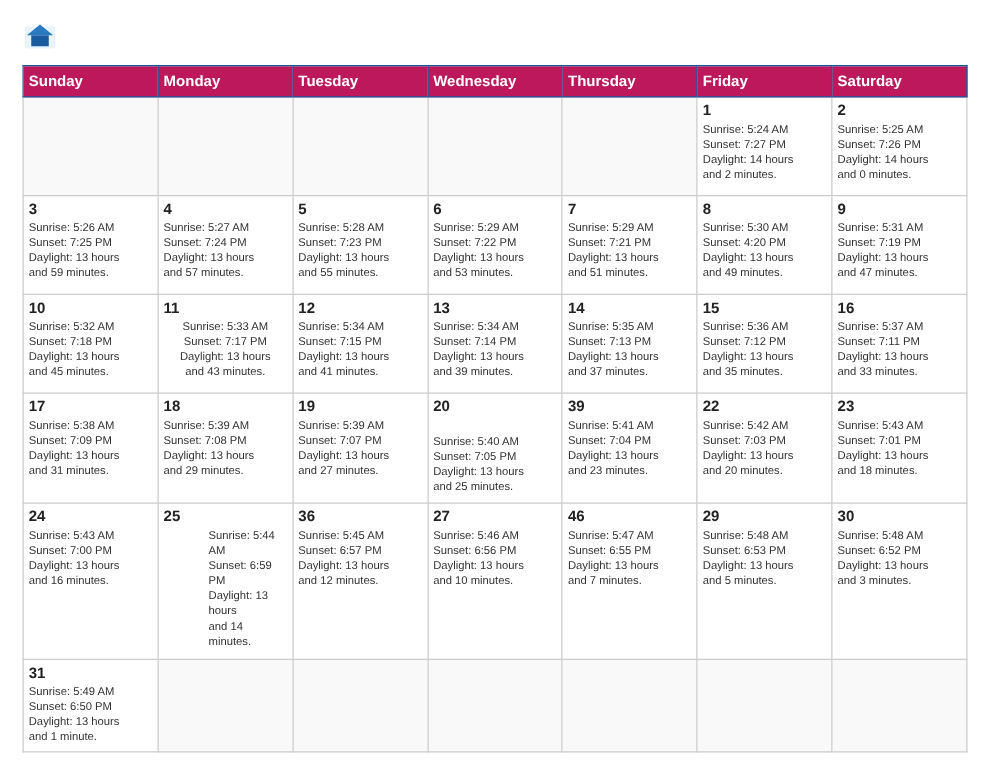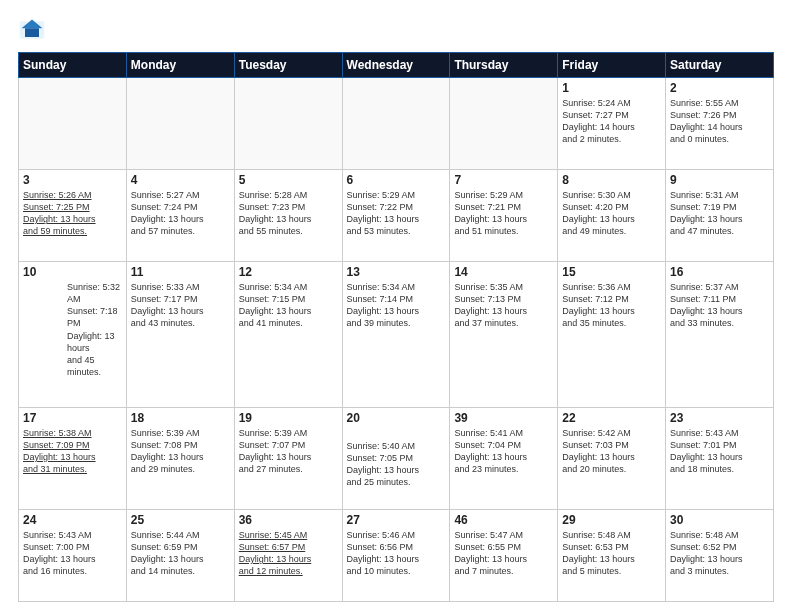--- a/index.html
+++ b/index.html
@@ -67,7 +67,7 @@
       table-layout: fixed;
     }
     .calendar th {
-      background-color: #0f172a;
+      background-color: #be185d;
       color: #fff;
       font-size: 12px;
       font-weight: bold;

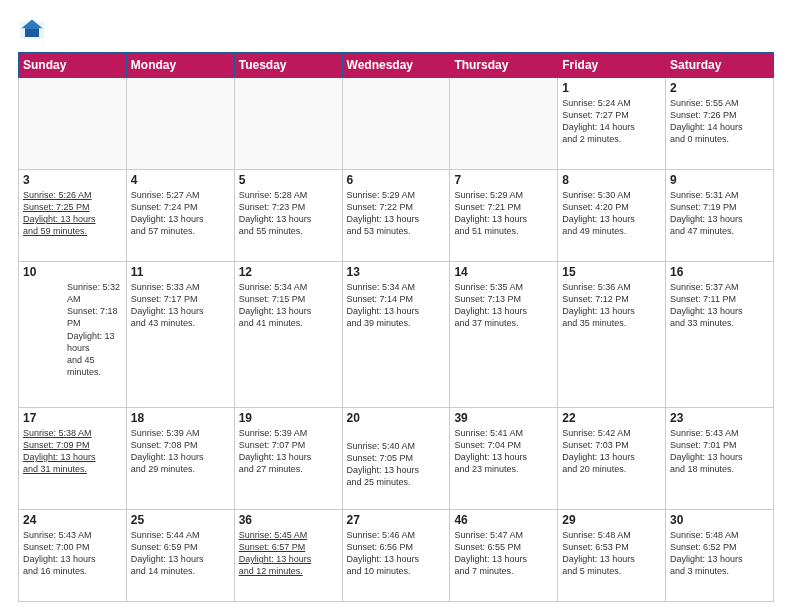--- a/index.html
+++ b/index.html
@@ -153,7 +153,7 @@
           </td>
           <td>
             <span class="day-number">2</span>
-            <div class="day-info" style="white-space: pre-line;">Sunrise: 5:55 AM
+            <div class="day-info" style="white-space: pre-line;">Sunrise: 5:25 AM
 Sunset: 7:26 PM
 Daylight: 14 hours
 and 0 minutes.</div>

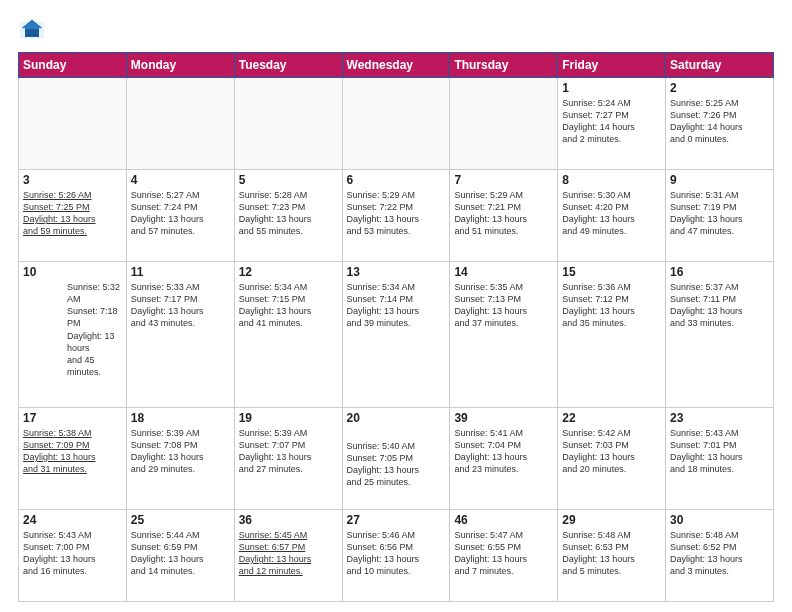--- a/index.html
+++ b/index.html
@@ -162,7 +162,7 @@
         <tr>
           <td>
             <span class="day-number">3</span>
-            <div class="day-info" style="white-space: pre-line; text-decoration: underline;">Sunrise: 5:26 AM
+            <div class="day-info" style="white-space: pre-line;">Sunrise: 5:26 AM
 Sunset: 7:25 PM
 Daylight: 13 hours
 and 59 minutes.</div>

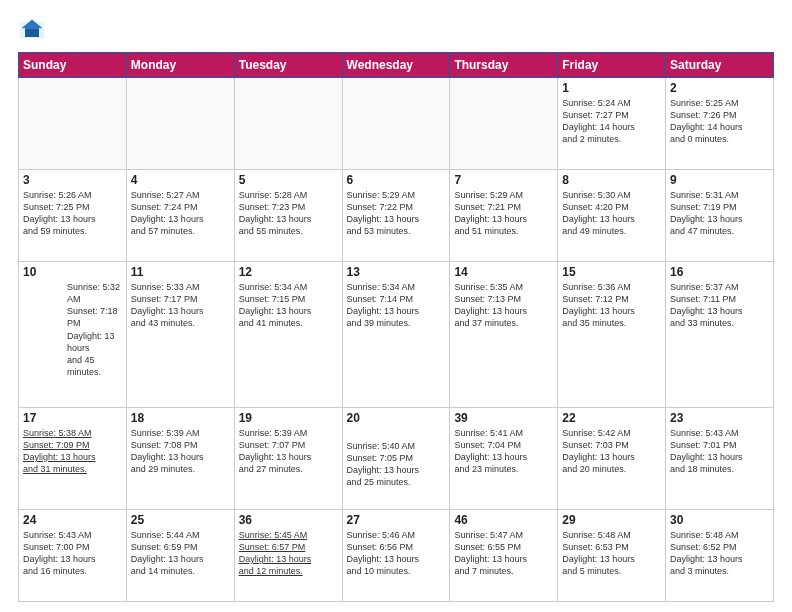--- a/index.html
+++ b/index.html
@@ -213,7 +213,7 @@
         <tr>
           <td>
             <span class="day-number">10</span>
-            <div class="day-info" style="white-space: pre-line; margin-left: 44px;">Sunrise: 5:32 AM
+            <div class="day-info" style="white-space: pre-line;">Sunrise: 5:32 AM
 Sunset: 7:18 PM
 Daylight: 13 hours
 and 45 minutes.</div>

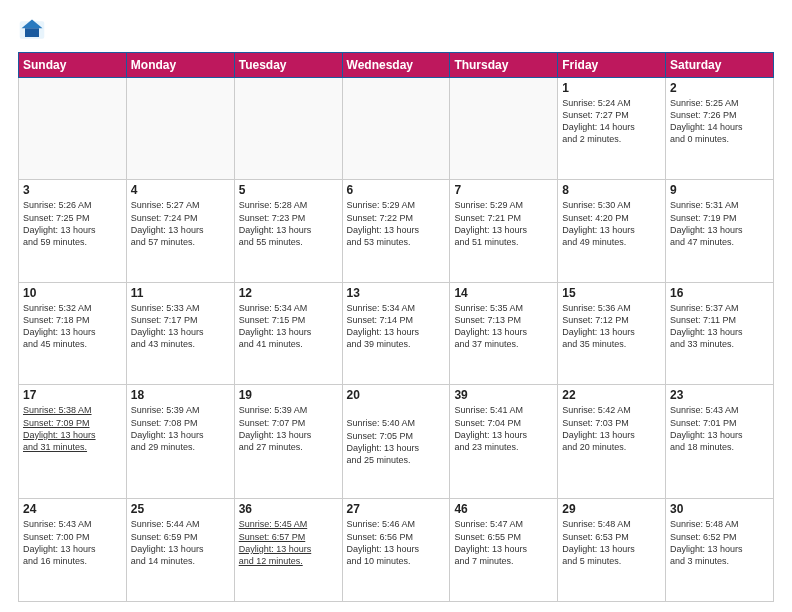--- a/index.html
+++ b/index.html
@@ -220,7 +220,7 @@
           </td>
           <td>
             <span class="day-number">11</span>
-            <div class="day-info" style="white-space: pre-line;">Sunrise: 5:33 AM
+            <div class="day-info" style="white-space: pre-line; text-align: center;">Sunrise: 5:33 AM
 Sunset: 7:17 PM
 Daylight: 13 hours
 and 43 minutes.</div>

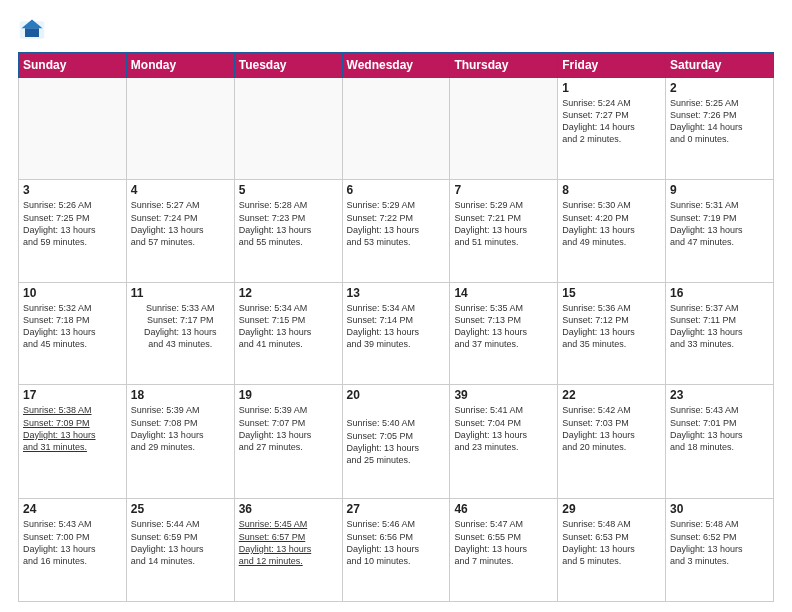--- a/index.html
+++ b/index.html
@@ -264,7 +264,7 @@
         <tr>
           <td>
             <span class="day-number">17</span>
-            <div class="day-info" style="white-space: pre-line; text-decoration: underline;">Sunrise: 5:38 AM
+            <div class="day-info" style="white-space: pre-line;">Sunrise: 5:38 AM
 Sunset: 7:09 PM
 Daylight: 13 hours
 and 31 minutes.</div>

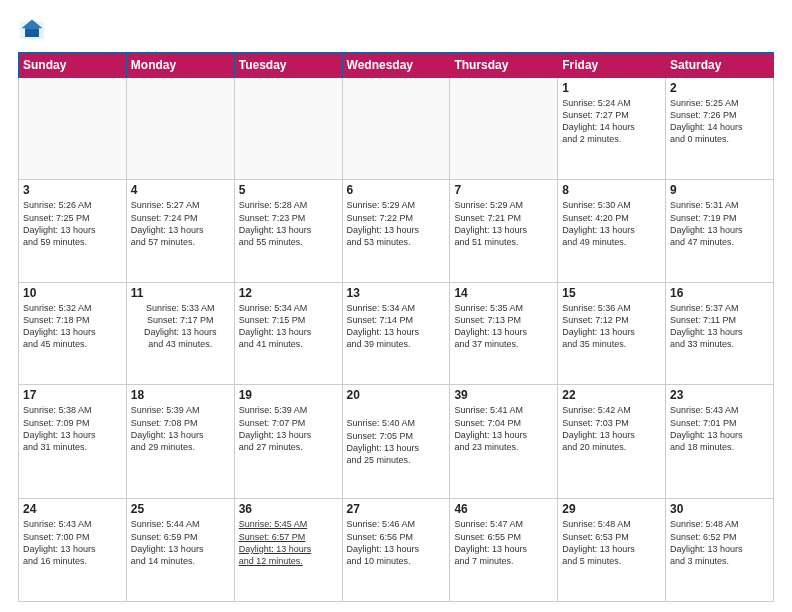--- a/index.html
+++ b/index.html
@@ -322,7 +322,7 @@
           </td>
           <td>
             <span class="day-number">25</span>
-            <div class="day-info" style="white-space: pre-line;">Sunrise: 5:44 AM
+            <div class="day-info" style="white-space: pre-line; margin-left: 36px;">Sunrise: 5:44 AM
 Sunset: 6:59 PM
 Daylight: 13 hours
 and 14 minutes.</div>

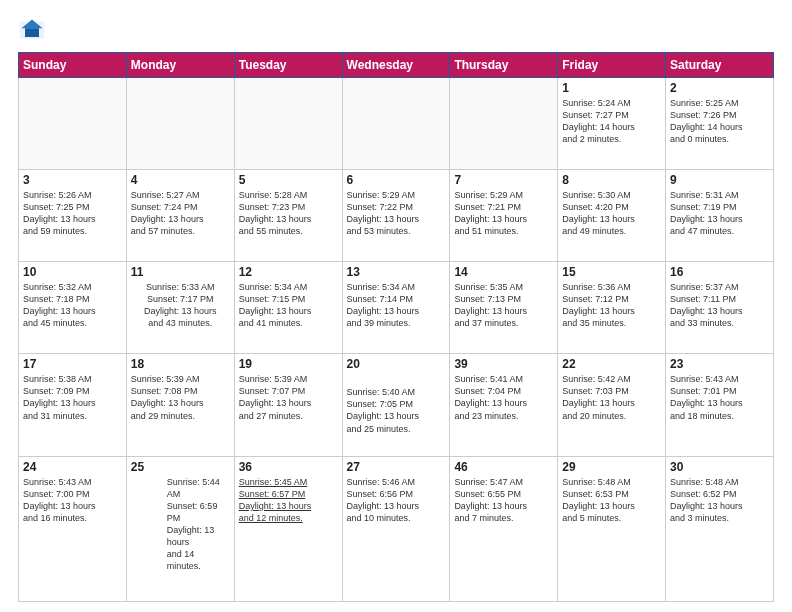--- a/index.html
+++ b/index.html
@@ -329,7 +329,7 @@
           </td>
           <td>
             <span class="day-number">36</span>
-            <div class="day-info" style="white-space: pre-line; text-decoration: underline;">Sunrise: 5:45 AM
+            <div class="day-info" style="white-space: pre-line;">Sunrise: 5:45 AM
 Sunset: 6:57 PM
 Daylight: 13 hours
 and 12 minutes.</div>

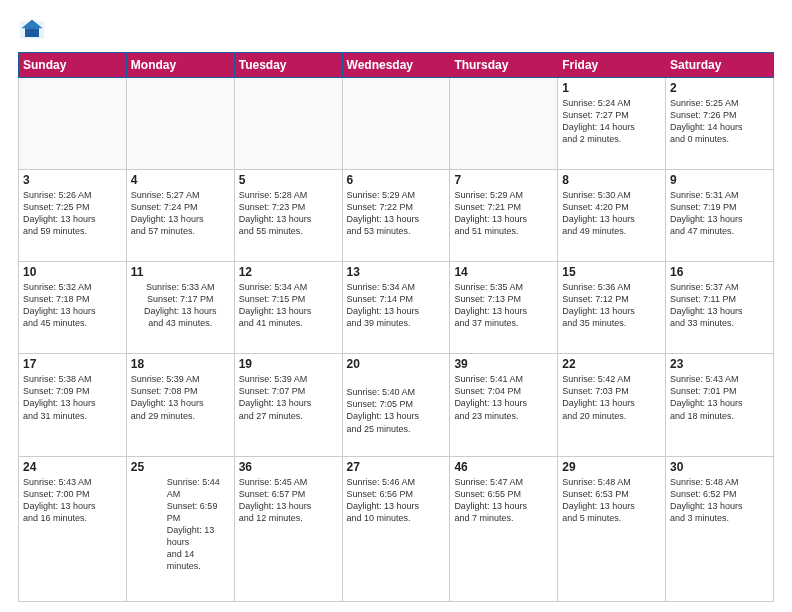--- a/index.html
+++ b/index.html
@@ -363,6 +363,21 @@
 and 3 minutes.</div>
           </td>
         </tr>
+        <tr class="last-row">
+          <td>
+            <span class="day-number">31</span>
+            <div class="day-info" style="white-space: pre-line;">Sunrise: 5:49 AM
+Sunset: 6:50 PM
+Daylight: 13 hours
+and 1 minute.</div>
+          </td>
+          <td class="empty"></td>
+          <td class="empty"></td>
+          <td class="empty"></td>
+          <td class="empty"></td>
+          <td class="empty"></td>
+          <td class="empty"></td>
+        </tr>
       </tbody>
   </table>
 </div>

